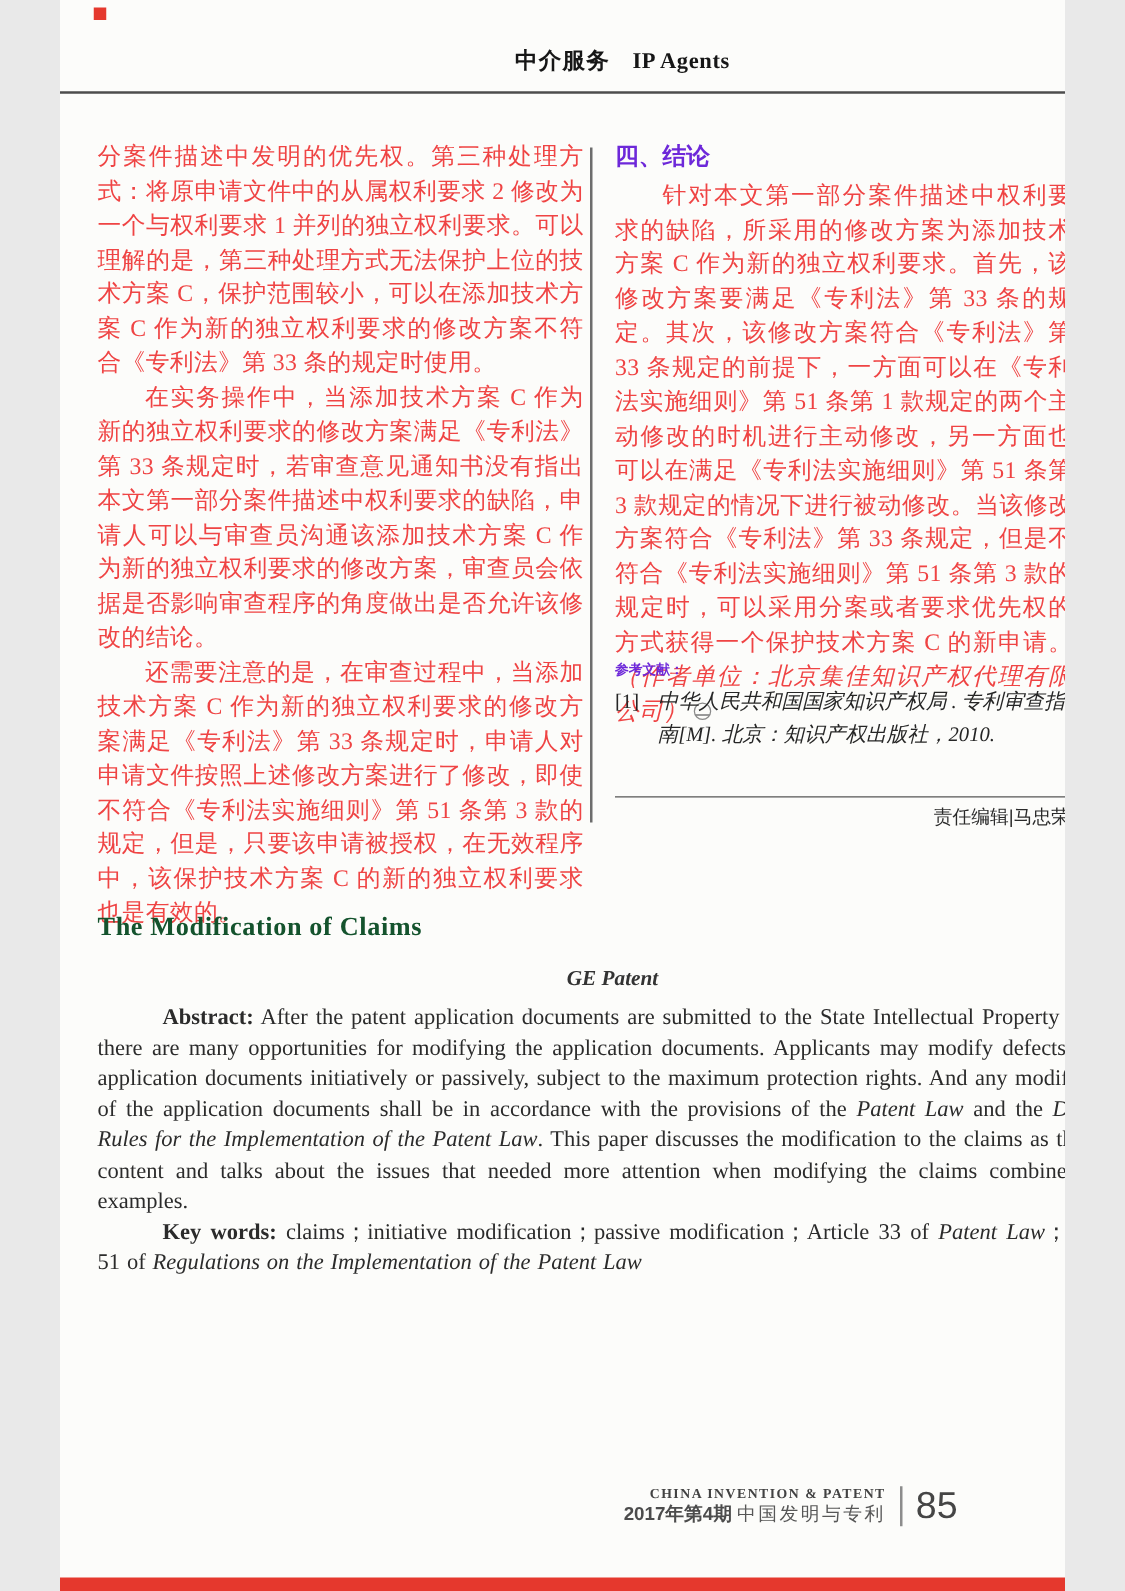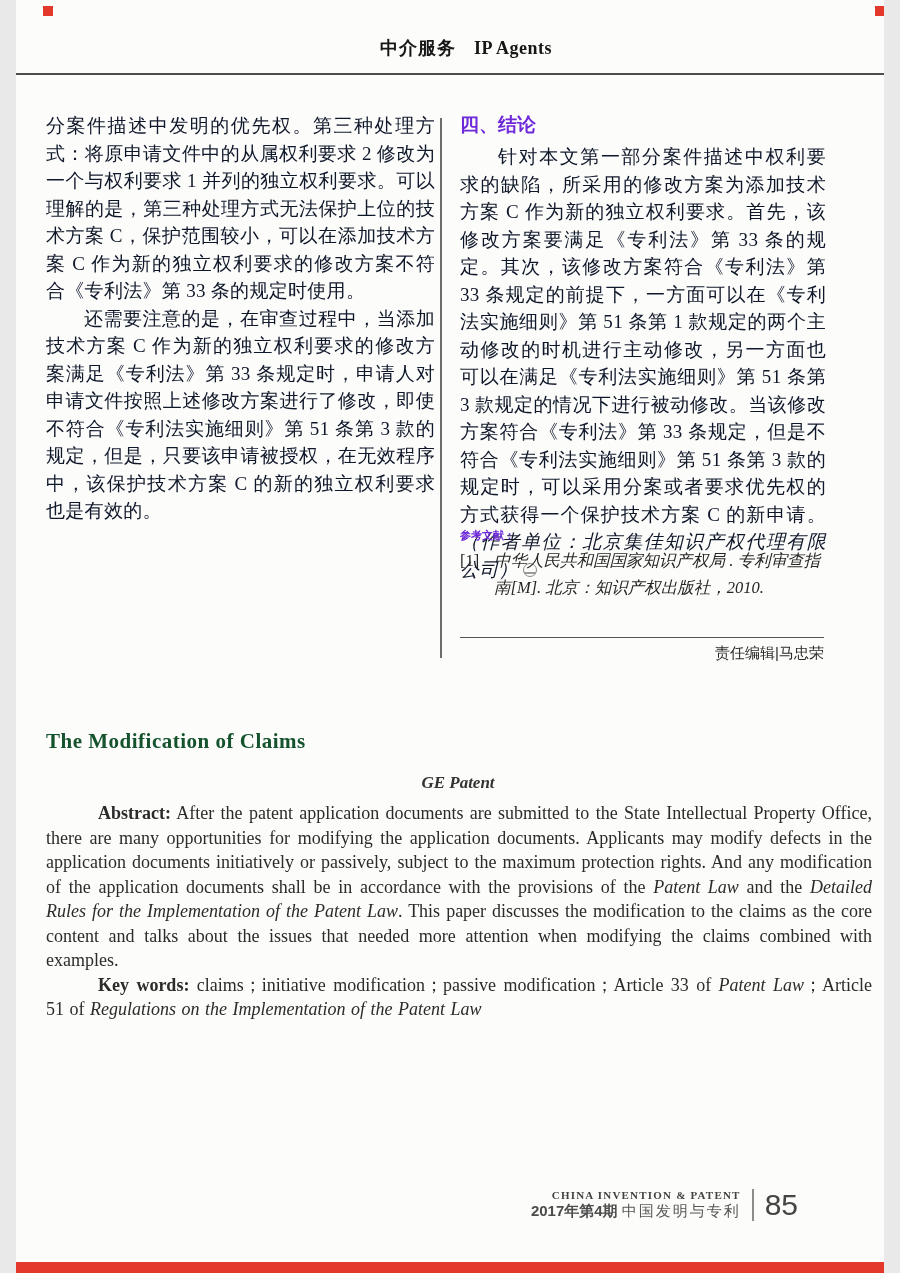--- a/index.html
+++ b/index.html
@@ -4,7 +4,7 @@
 <style>
   html,body { margin:0; padding:0; background:#e9e9e9; }
   .page {
-    position:relative; width:868px; height:1273px; margin:0 auto;
+    position:relative; width:804px; height:1273px; margin:0 auto;
     background:#fcfcfa; overflow:hidden;
     font-family:"Liberation Serif","DejaVu Serif",serif; color:#262626;
   }

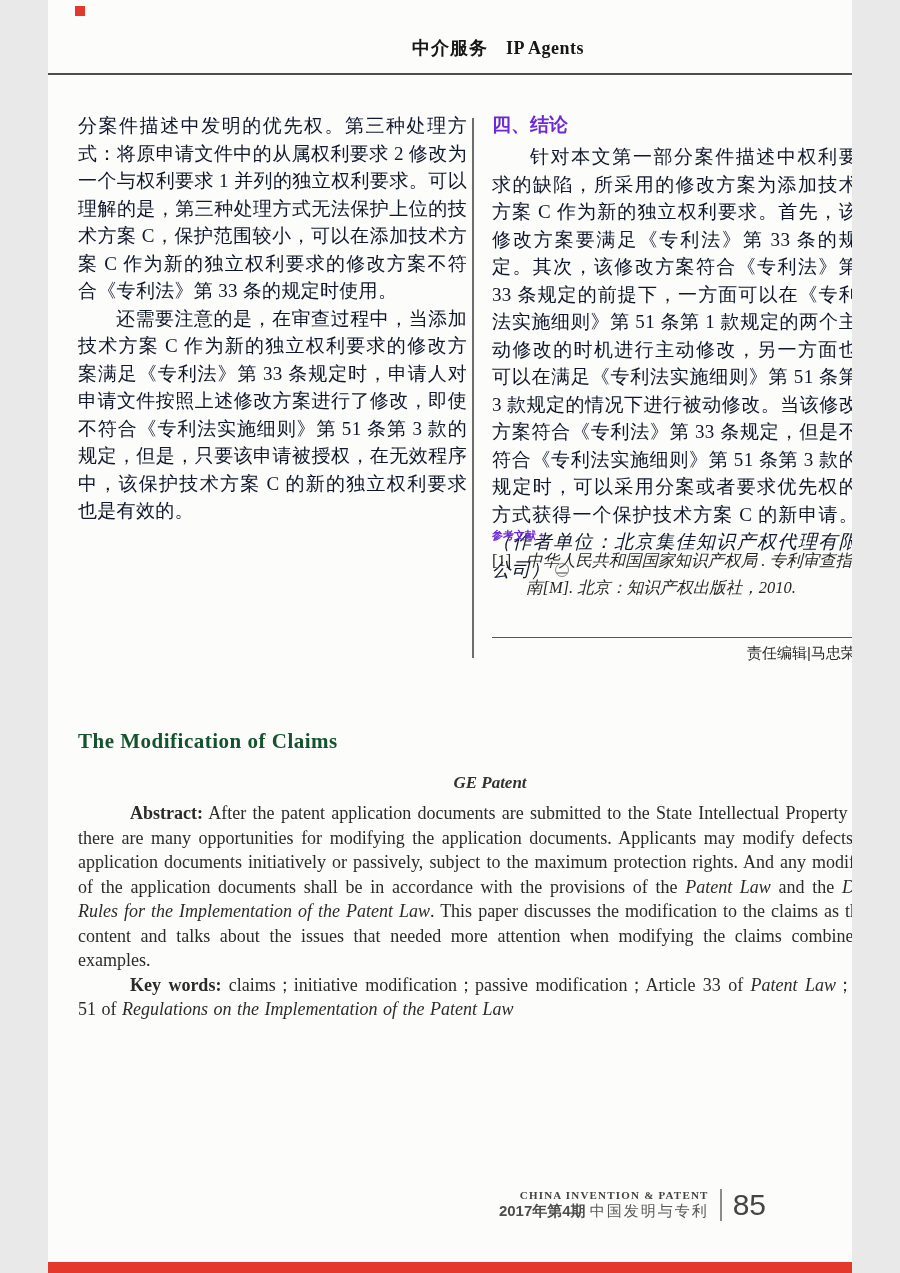--- a/index.html
+++ b/index.html
@@ -23,7 +23,7 @@
 
   
   .zh { margin:0; font-size:19px; line-height:27.5px; text-align:justify;
-        letter-spacing:0.3px; color:#0f172a; }
+        letter-spacing:0.3px; color:#ef4444; }
   .zh.indent { text-indent:2em; }
   .col-left  { position:absolute; left:30px;  top:112px; width:389px; }
   .col-right { position:absolute; left:444px; top:112px; width:366px; }

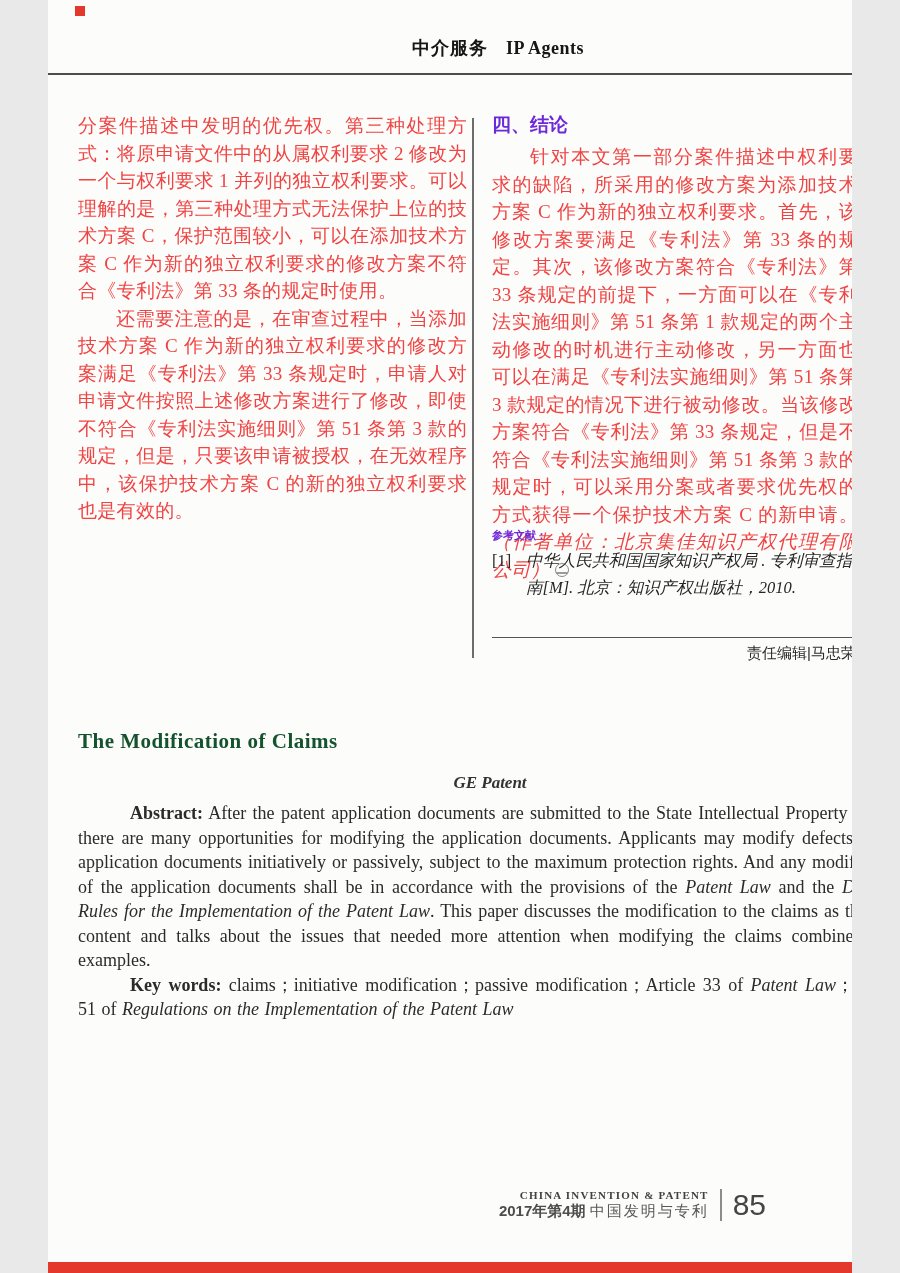--- a/index.html
+++ b/index.html
@@ -85,6 +85,7 @@
 
   <div class="col-left">
     <p class="zh">分案件描述中发明的优先权。第三种处理方式：将原申请文件中的从属权利要求 2 修改为一个与权利要求 1 并列的独立权利要求。可以理解的是，第三种处理方式无法保护上位的技术方案 C，保护范围较小，可以在添加技术方案 C 作为新的独立权利要求的修改方案不符合《专利法》第 33 条的规定时使用。</p>
+    <p class="zh indent">在实务操作中，当添加技术方案 C 作为新的独立权利要求的修改方案满足《专利法》第 33 条规定时，若审查意见通知书没有指出本文第一部分案件描述中权利要求的缺陷，申请人可以与审查员沟通该添加技术方案 C 作为新的独立权利要求的修改方案，审查员会依据是否影响审查程序的角度做出是否允许该修改的结论。</p>
     <p class="zh indent">还需要注意的是，在审查过程中，当添加技术方案 C 作为新的独立权利要求的修改方案满足《专利法》第 33 条规定时，申请人对申请文件按照上述修改方案进行了修改，即使不符合《专利法实施细则》第 51 条第 3 款的规定，但是，只要该申请被授权，在无效程序中，该保护技术方案 C 的新的独立权利要求也是有效的。</p>
   </div>
 

